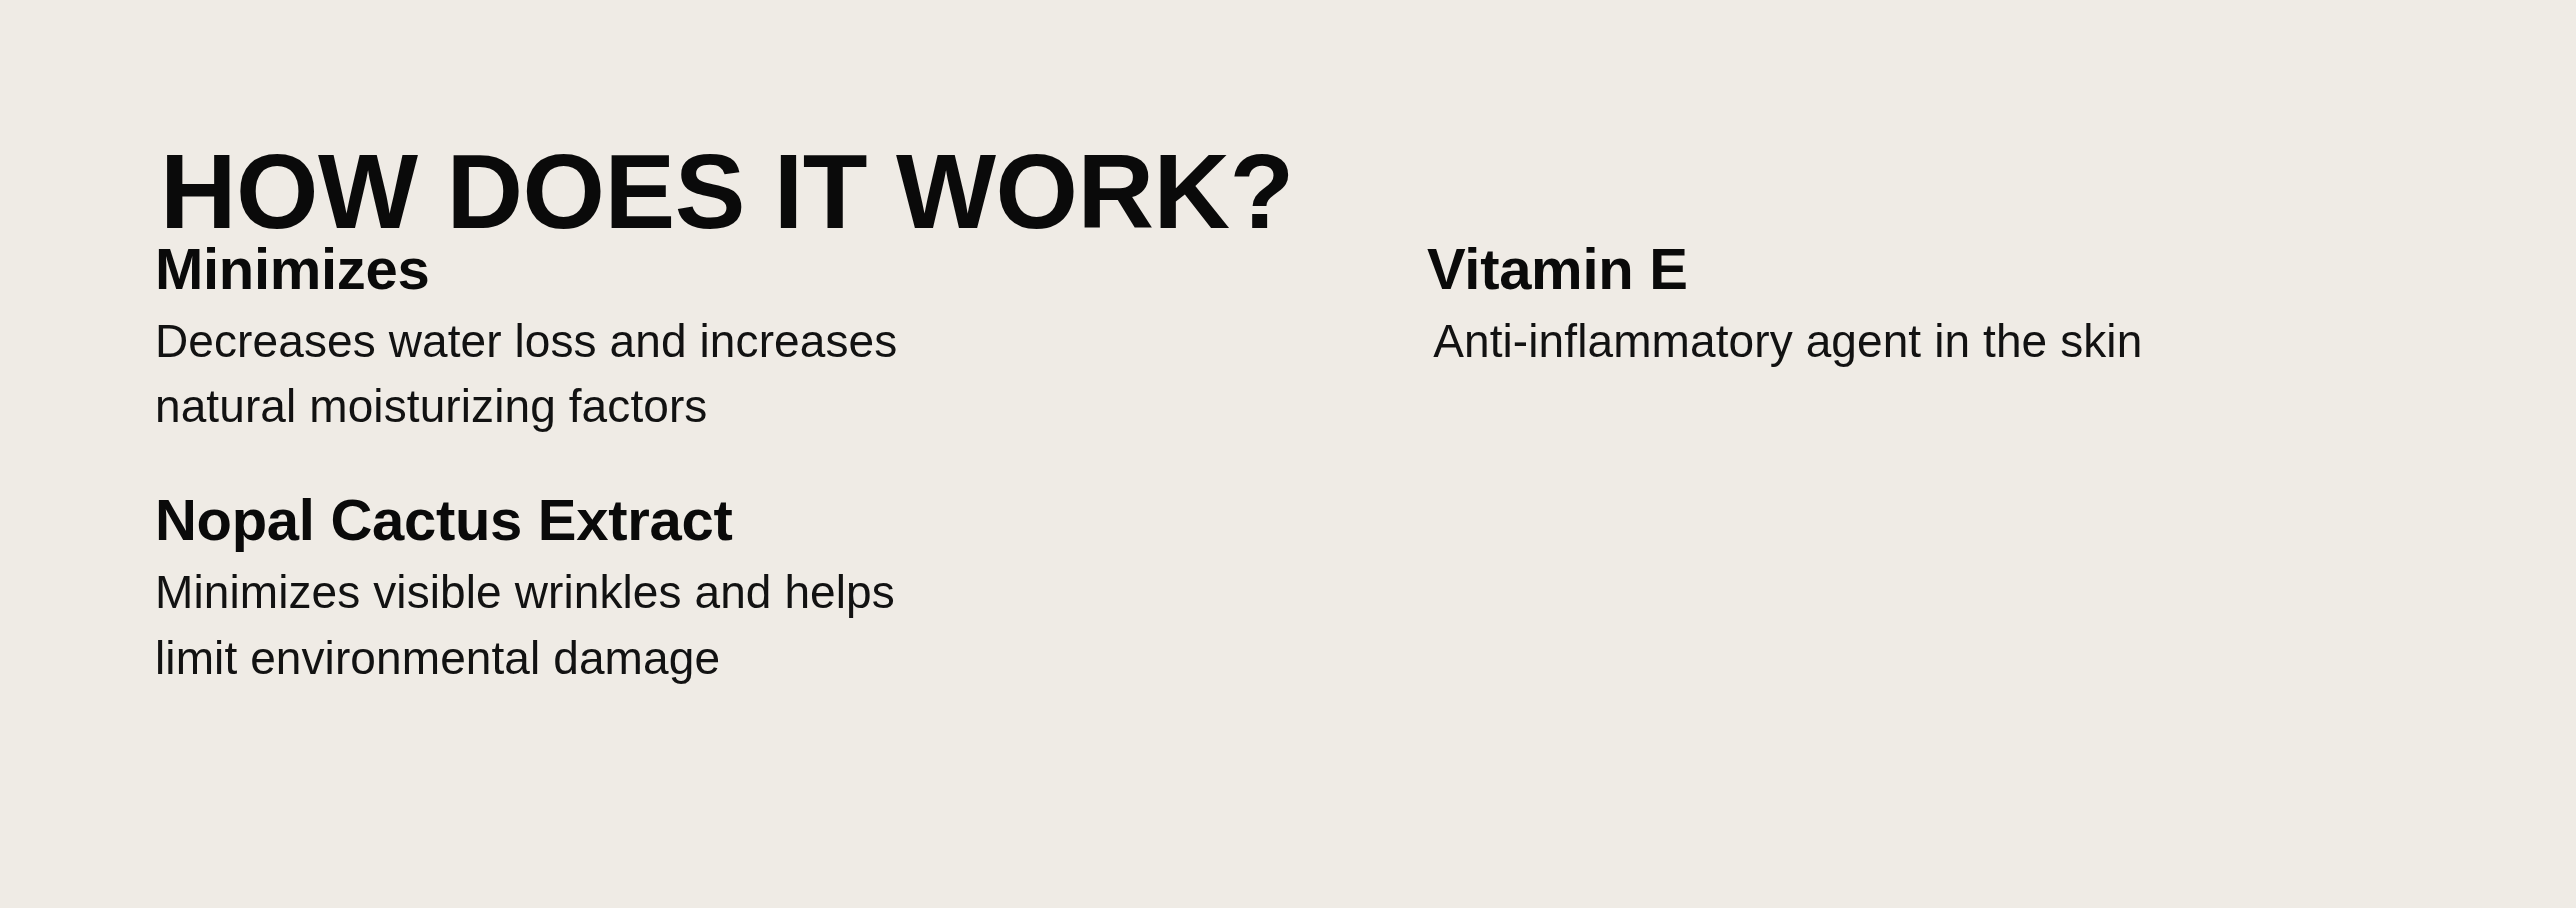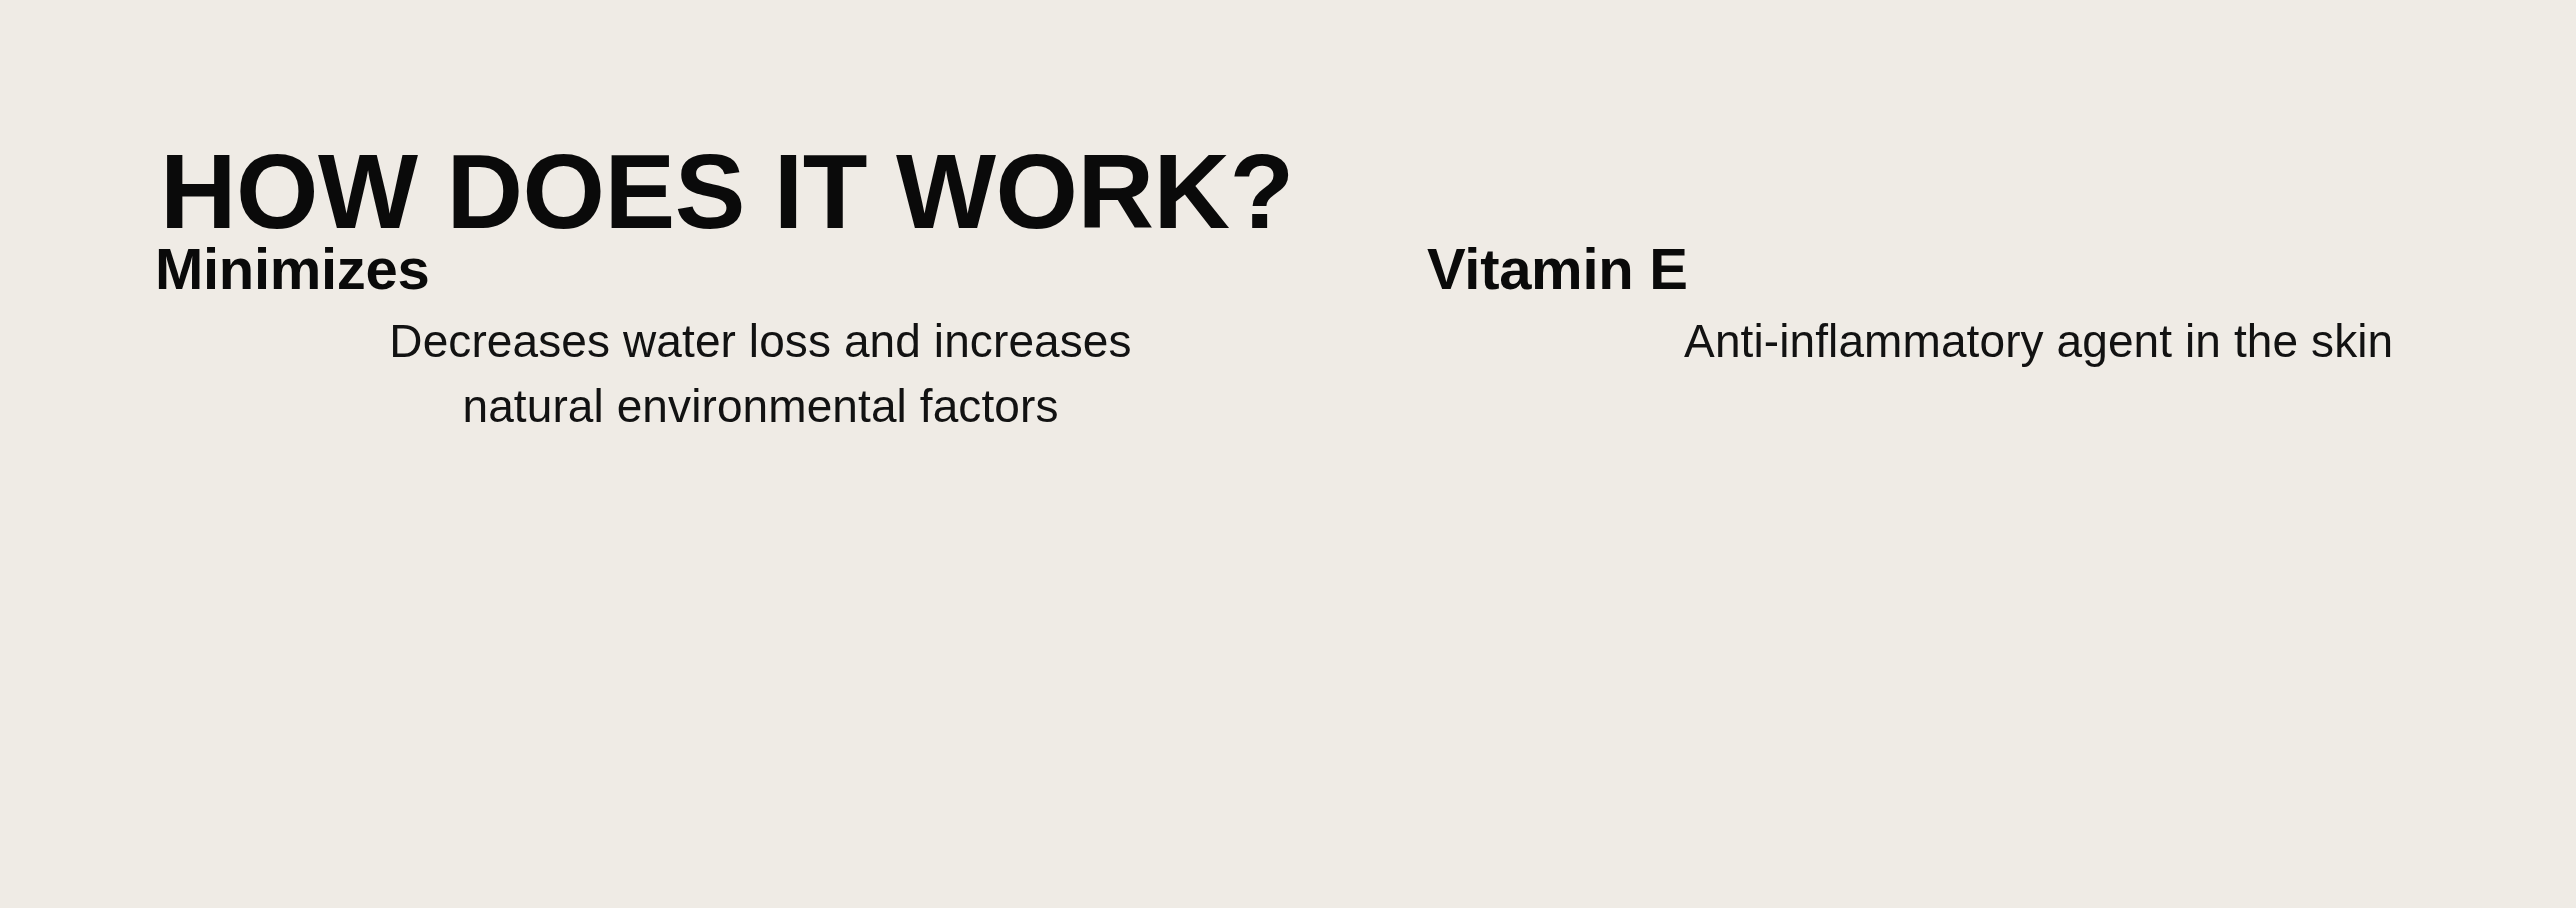--- a/index.html
+++ b/index.html
@@ -80,7 +80,6 @@
   .block-body .ln {
     display: block;
     white-space: nowrap;
-    text-align: center;
   }
 
   

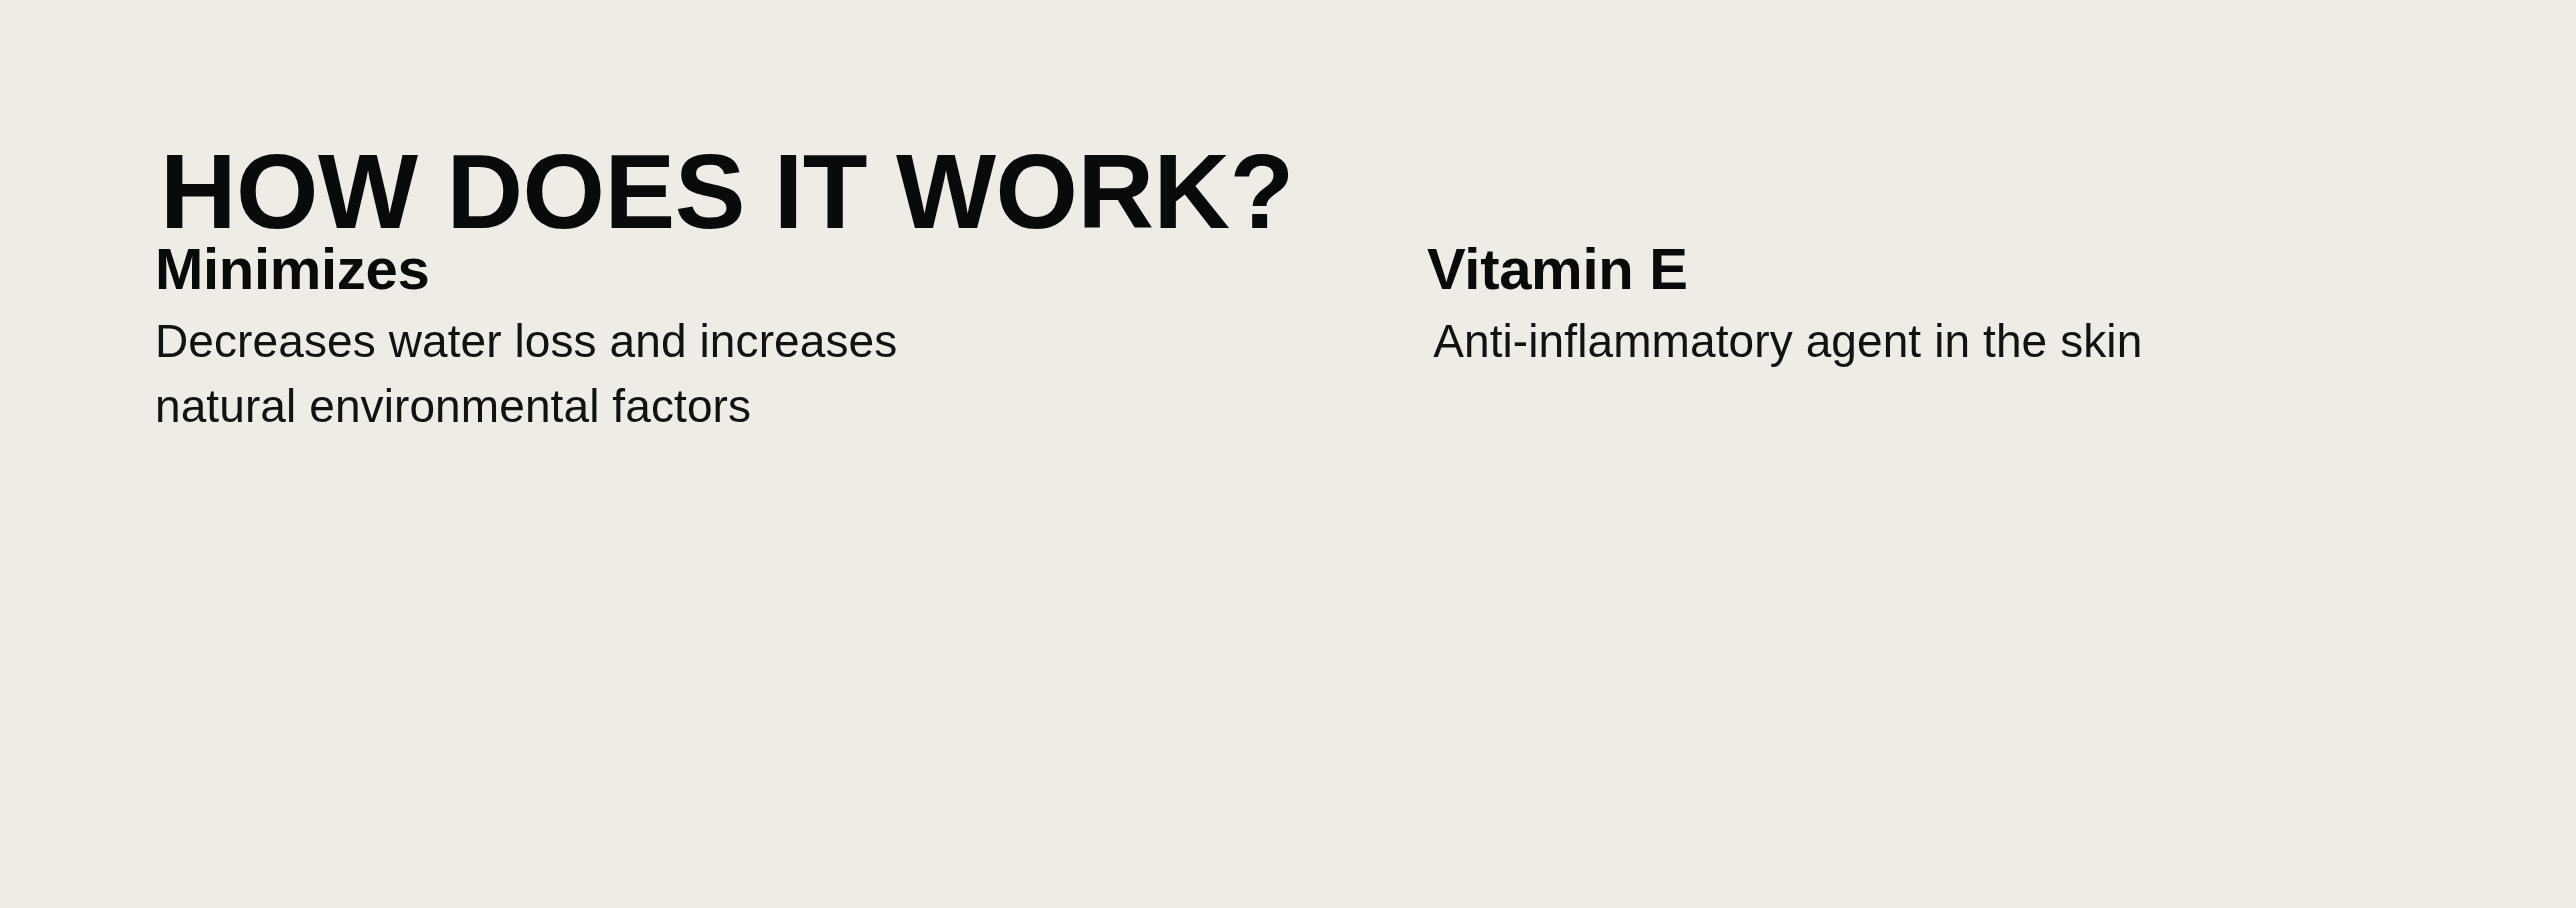--- a/index.html
+++ b/index.html
@@ -101,7 +101,7 @@
         <h2 class="block-title">Minimizes</h2>
         <p class="block-body">
           <span class="ln">Decreases water loss and increases</span>
-          <span class="ln">natural environmental factors</span>
+          <span class="ln">natural moisturizing factors</span>
         </p>
       </div>
 

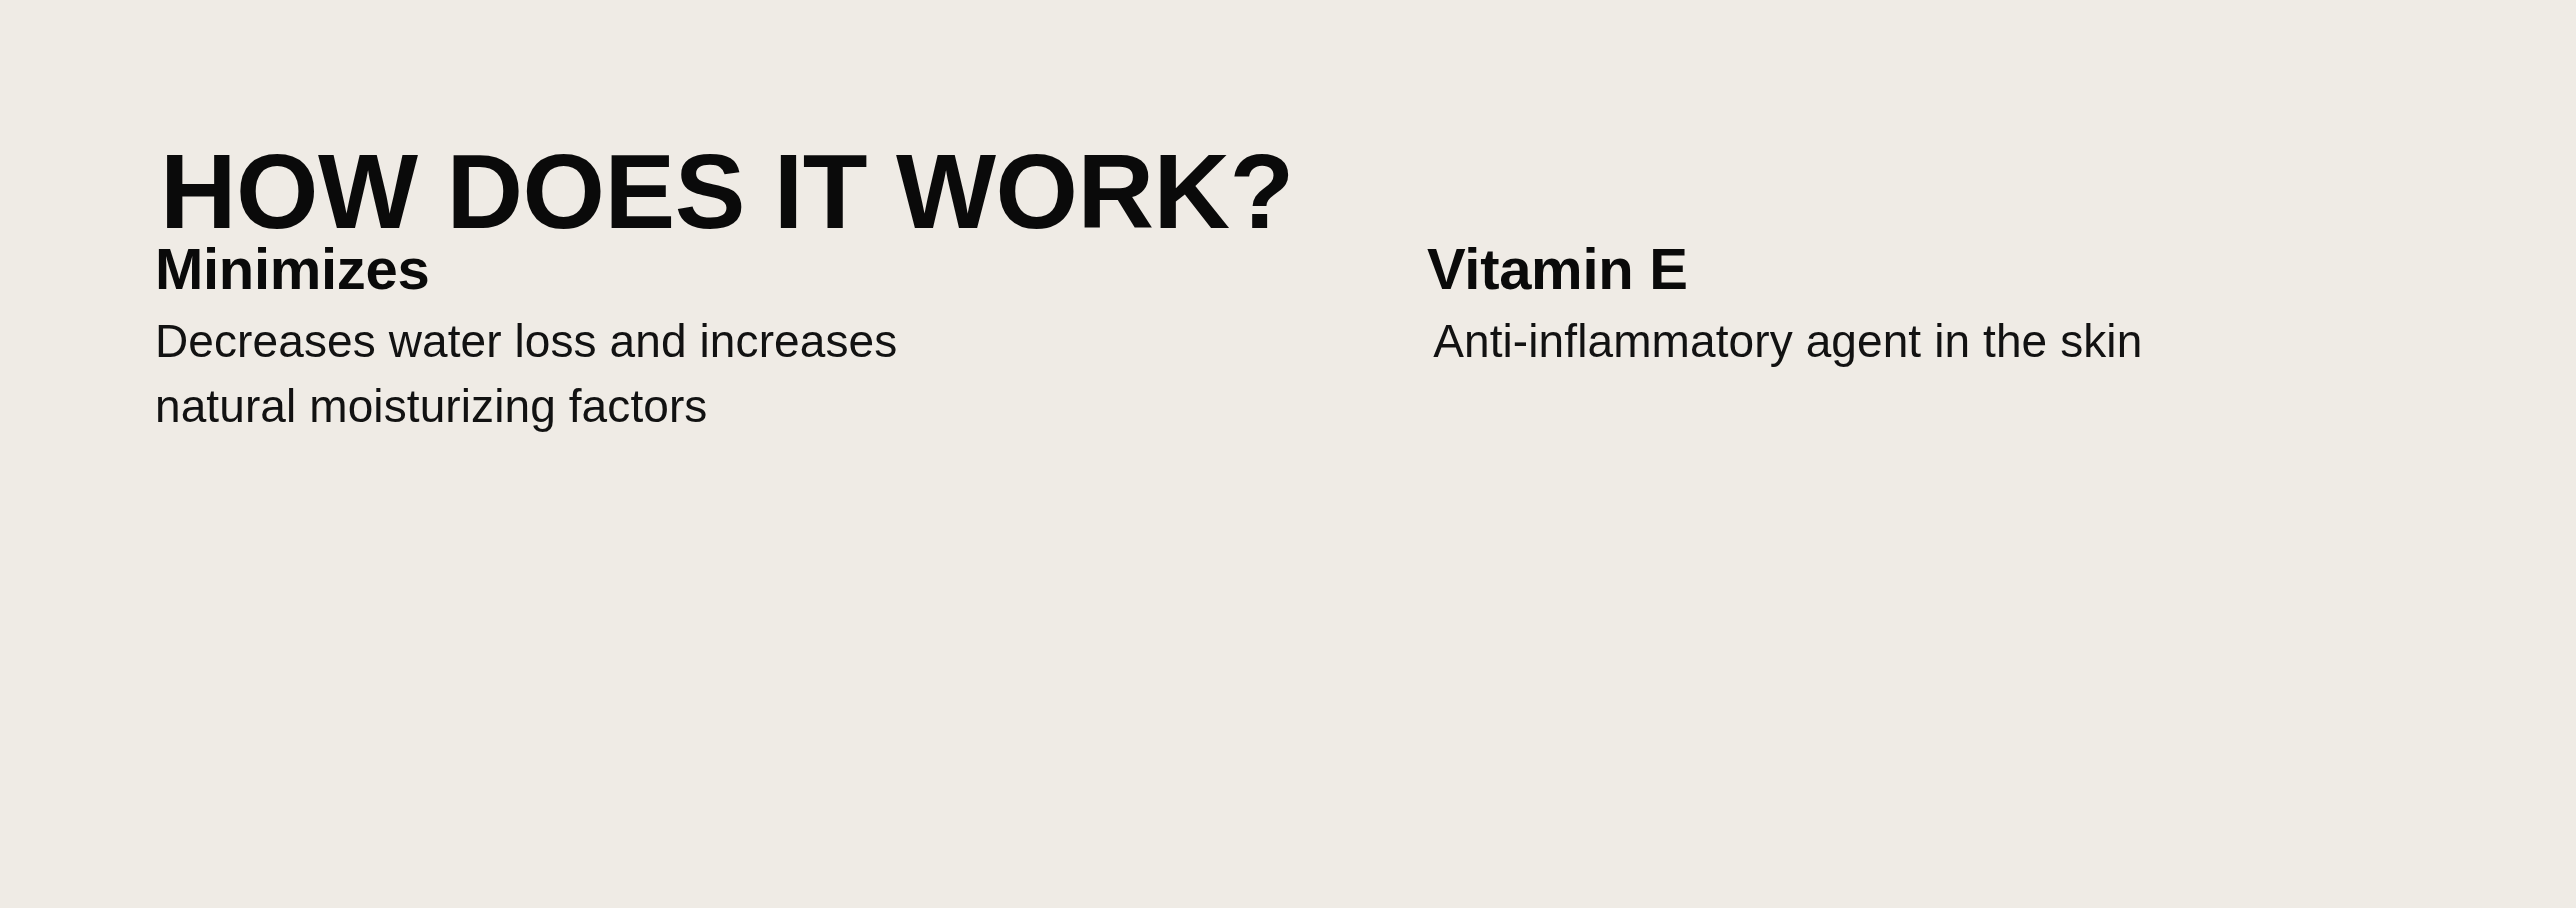--- a/index.html
+++ b/index.html
@@ -105,6 +105,13 @@
         </p>
       </div>
 
+      <div class="block">
+        <h2 class="block-title">Nopal Cactus Extract</h2>
+        <p class="block-body">
+          <span class="ln">Minimizes visible wrinkles and helps</span>
+          <span class="ln">limit environmental damage</span>
+        </p>
+      </div>
 
     </div>
 

